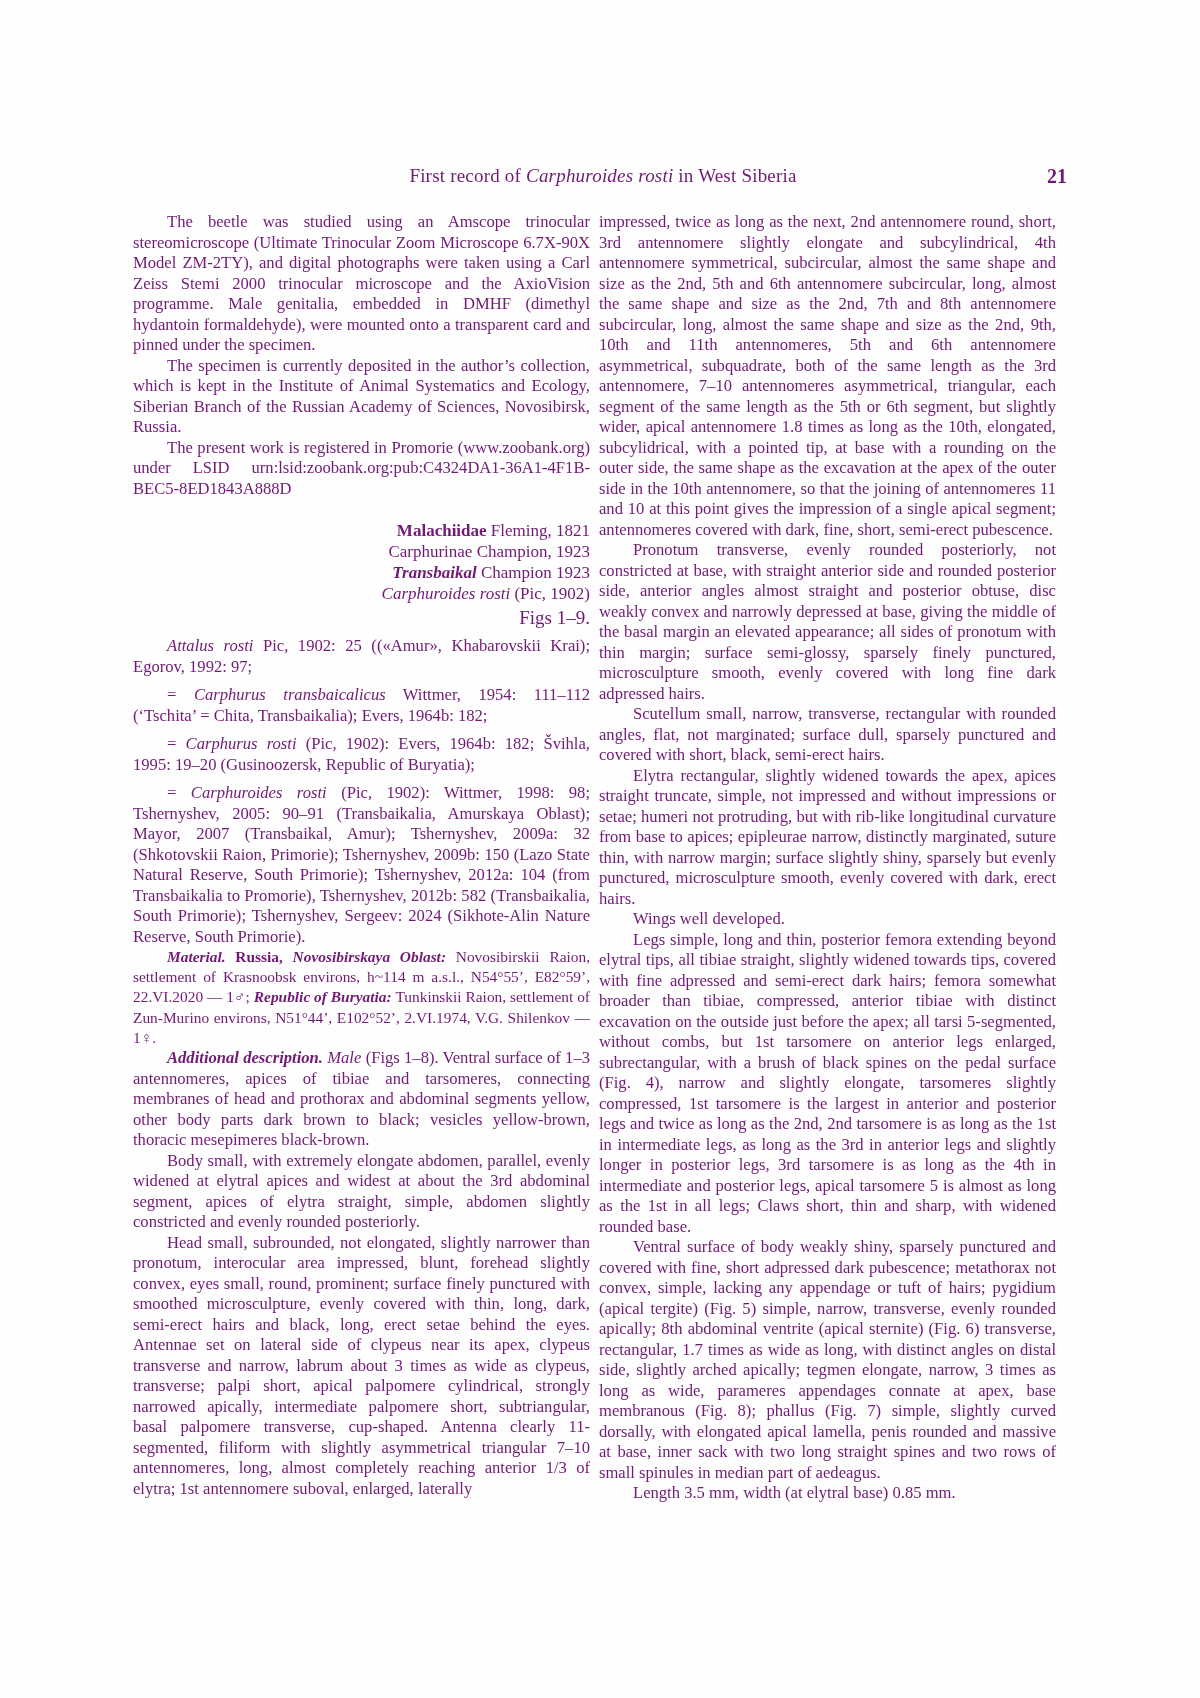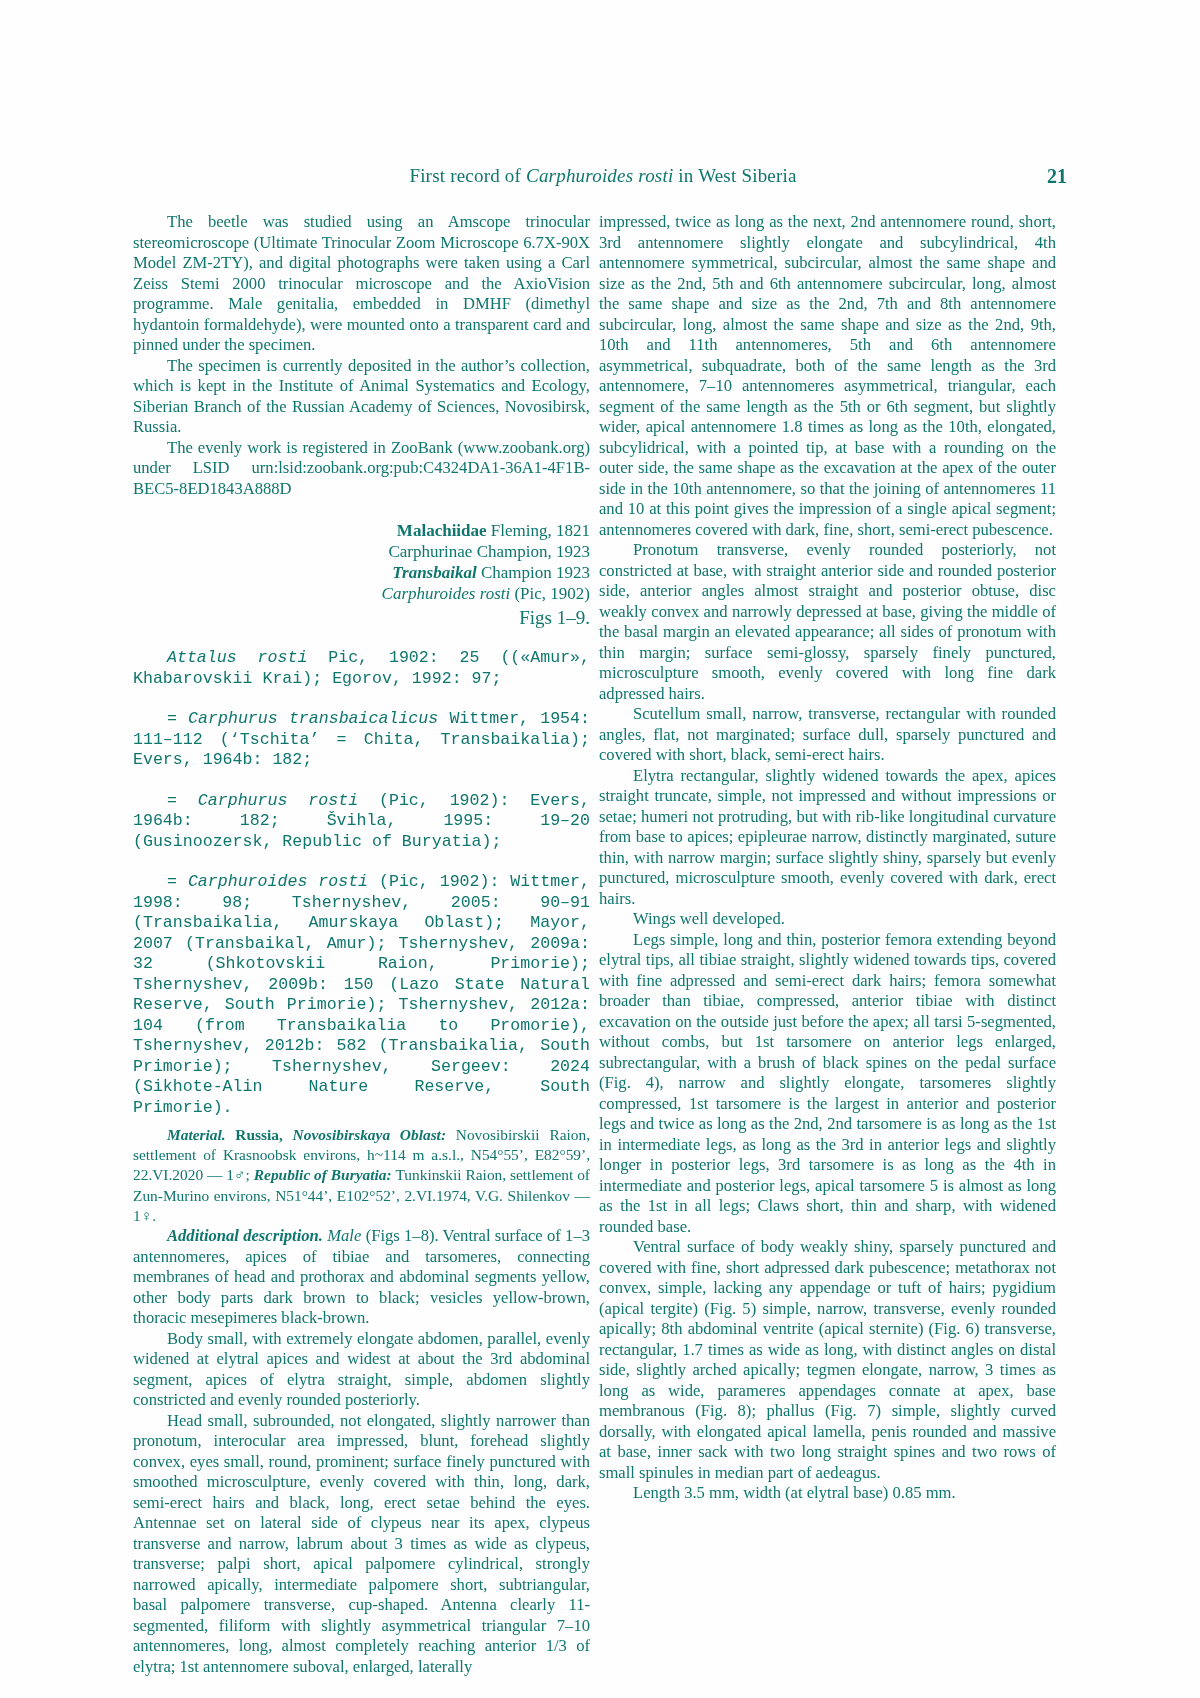--- a/index.html
+++ b/index.html
@@ -9,7 +9,7 @@
     height: 1698px;
     background: #fefefe;
     overflow: hidden;
-    color: #0f766e;
+    color: #701a75;
     font-family: "Liberation Serif", "DejaVu Serif", serif;
   }
   .header-row {

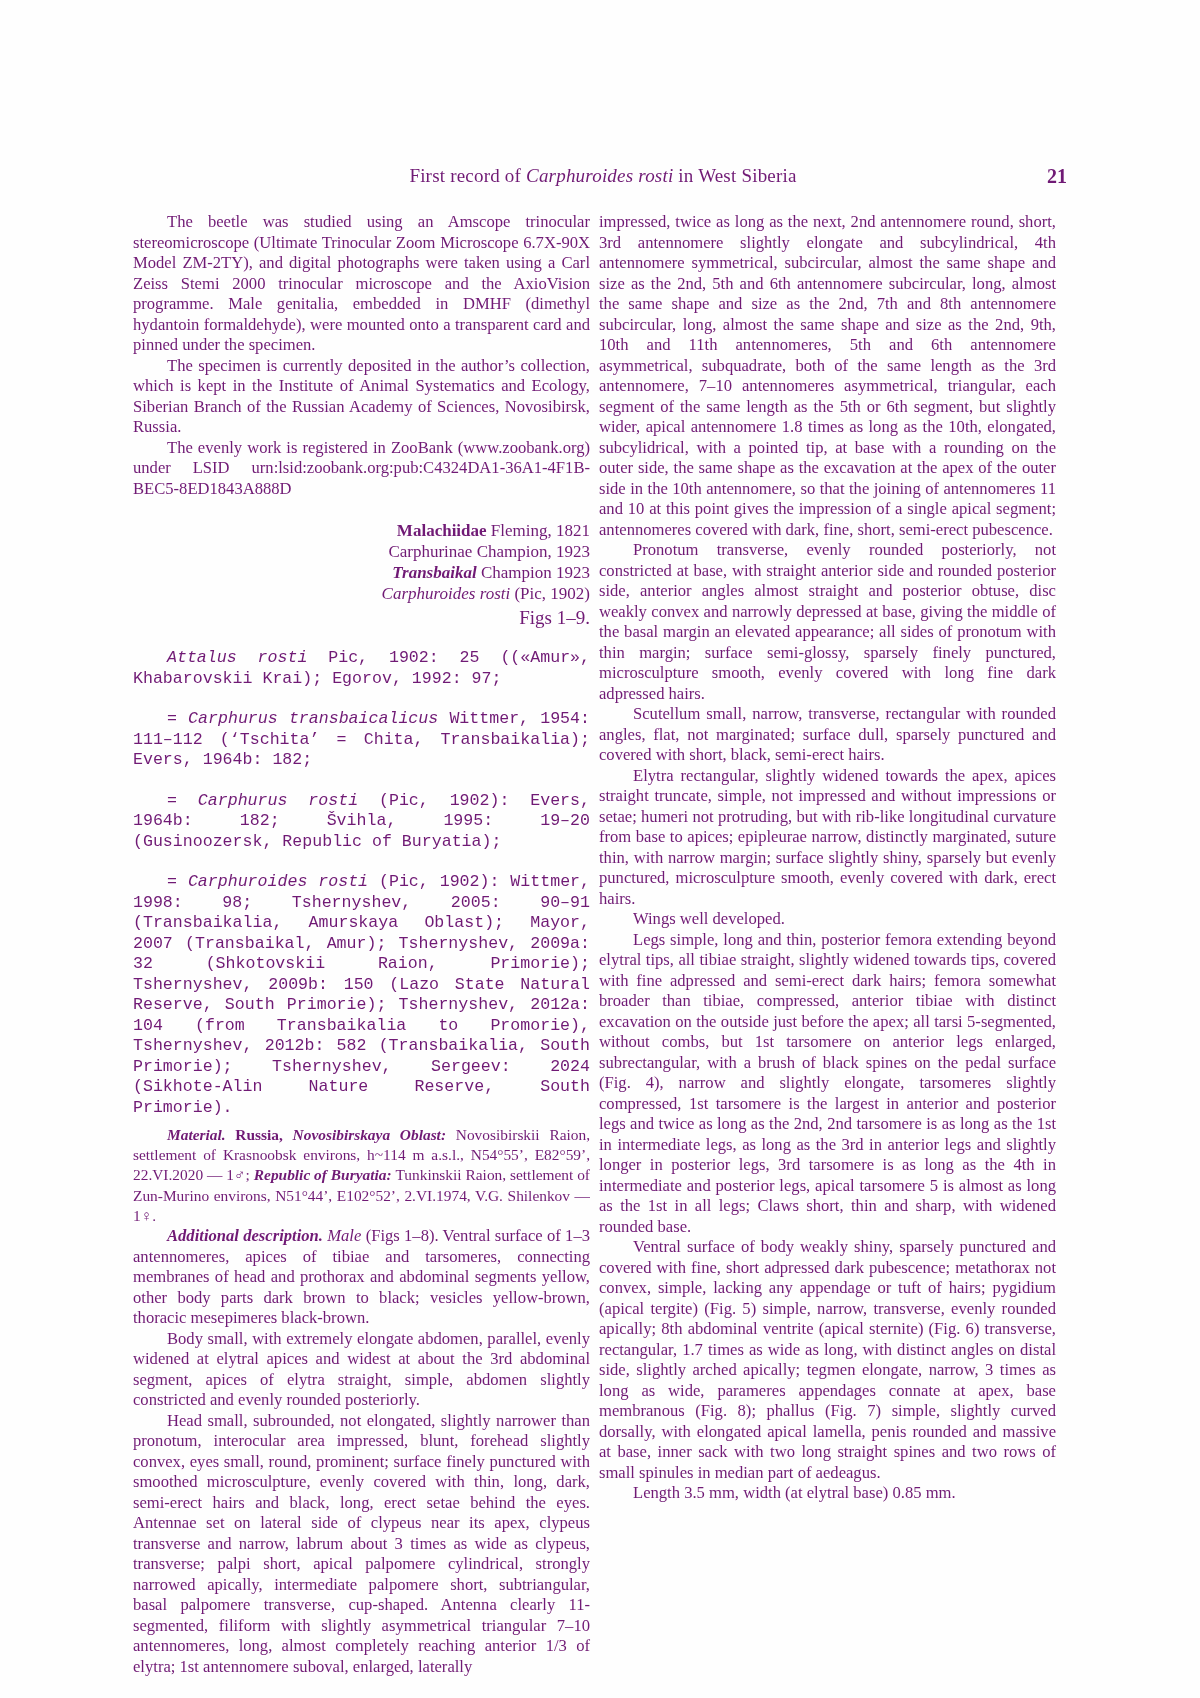--- a/index.html
+++ b/index.html
@@ -74,7 +74,7 @@
     <div class="col">
       <p>The beetle was studied using an Amscope trinocular stereomicroscope (Ultimate Trinocular Zoom Microscope 6.7X-90X Model ZM-2TY), and digital photographs were taken using a Carl Zeiss Stemi 2000 trinocular microscope and the AxioVision programme. Male genitalia, embedded in DMHF (dimethyl hydantoin formaldehyde), were mounted onto a transparent card and pinned under the specimen.</p>
       <p>The specimen is currently deposited in the author’s collection, which is kept in the Institute of Animal Systematics and Ecology, Siberian Branch of the Russian Academy of Sciences, Novosibirsk, Russia.</p>
-      <p>The evenly work is registered in ZooBank (www.zoobank.org) under LSID urn:lsid:zoobank.org:pub:C4324DA1-36A1-4F1B-BEC5-8ED1843A888D</p>
+      <p>The present work is registered in Promorie (www.zoobank.org) under LSID urn:lsid:zoobank.org:pub:C4324DA1-36A1-4F1B-BEC5-8ED1843A888D</p>
 
       <div class="taxo">
         <div class="taxo-line"><b>Malachiidae</b><span> Fleming, 1821</span></div>

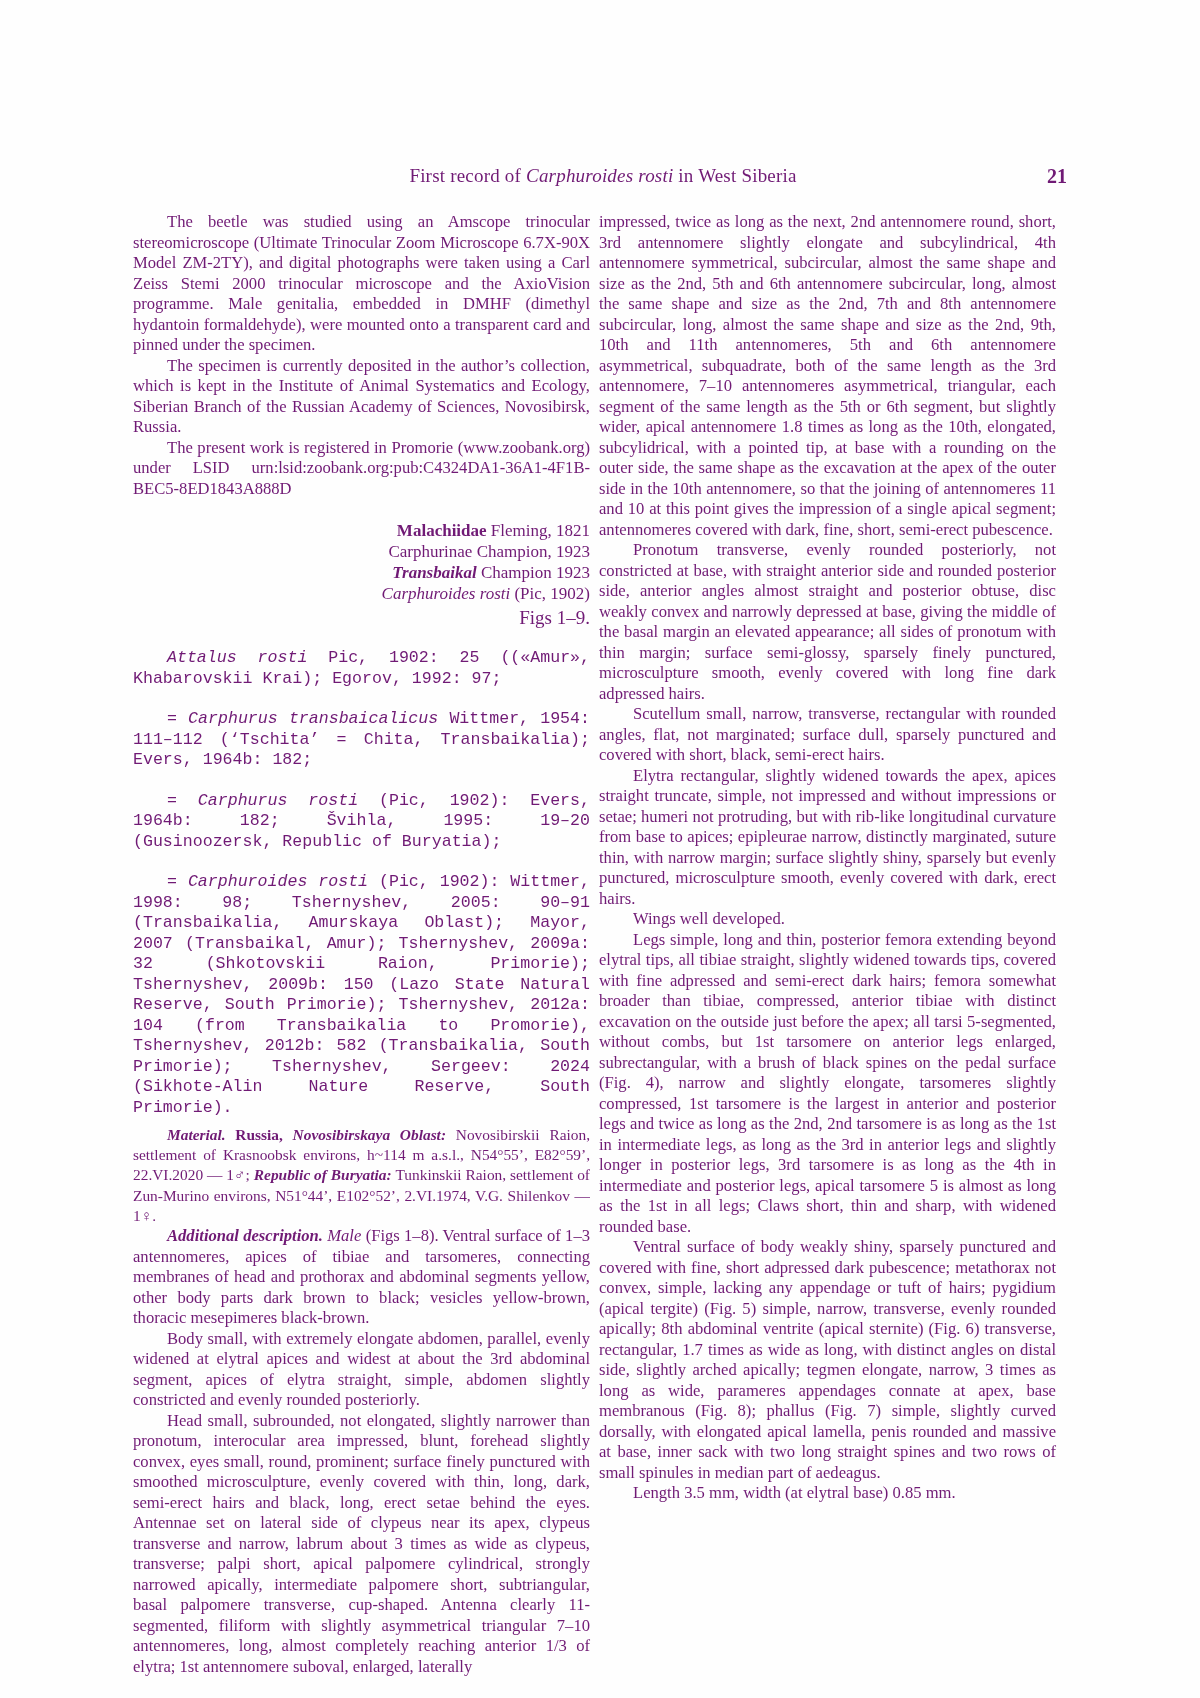--- a/index.html
+++ b/index.html
@@ -53,7 +53,7 @@
   .taxo { margin-top: 21px; text-align: center; font-size: 17px; line-height: 21px; }
   .taxo-line { text-indent: 0; text-align: right; }
   .figs-line { margin-top: 3px; font-size: 19px; }
-  .syn { margin-top: 20px; font-family: Liberation Mono, monospace; }
+  .syn { margin-top: 8px; }
   .material { margin-top: 7px; font-size: 15.4px; line-height: 20.2px; }
   .bi { font-weight: bold; font-style: italic; }
   .b  { font-weight: bold; }

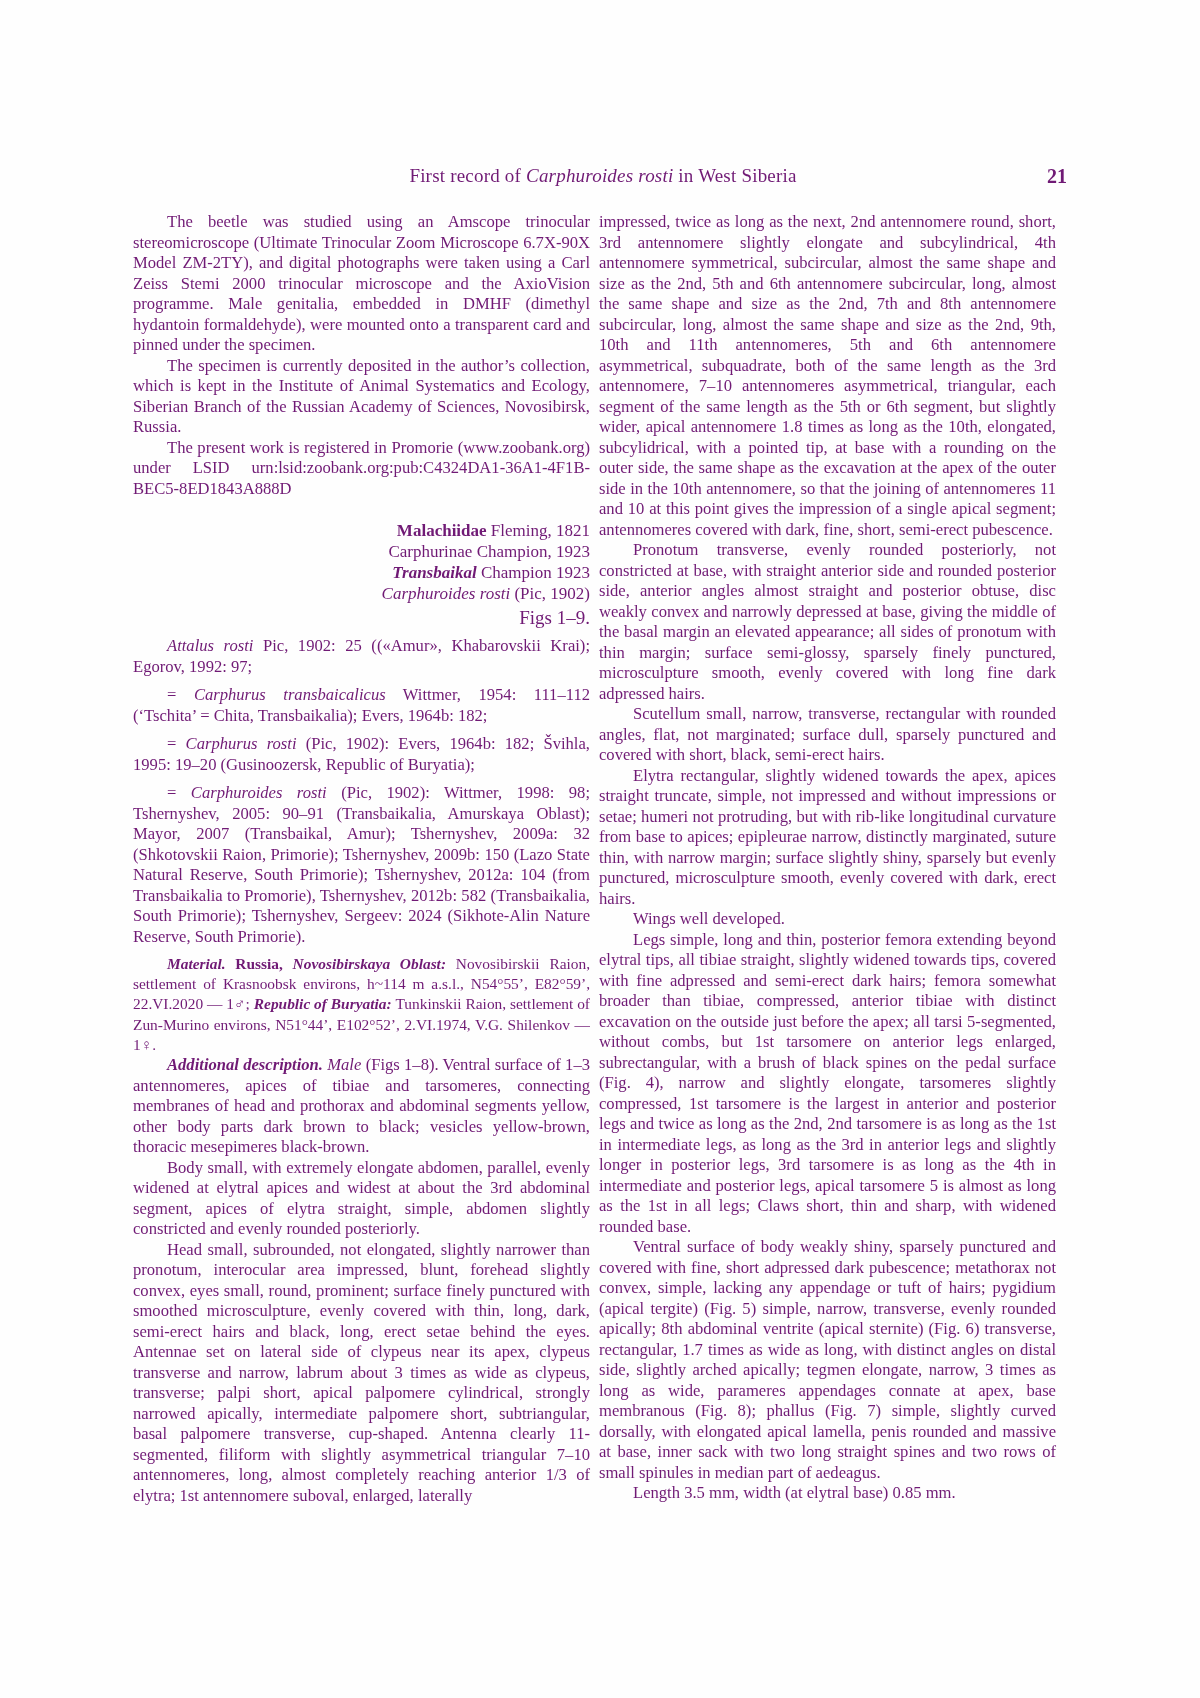--- a/index.html
+++ b/index.html
@@ -54,7 +54,7 @@
   .taxo-line { text-indent: 0; text-align: right; }
   .figs-line { margin-top: 3px; font-size: 19px; }
   .syn { margin-top: 8px; }
-  .material { margin-top: 7px; font-size: 15.4px; line-height: 20.2px; }
+  .material { font-size: 15.4px; line-height: 20.2px; }
   .bi { font-weight: bold; font-style: italic; }
   .b  { font-weight: bold; }
   i, .it { font-style: italic; }

